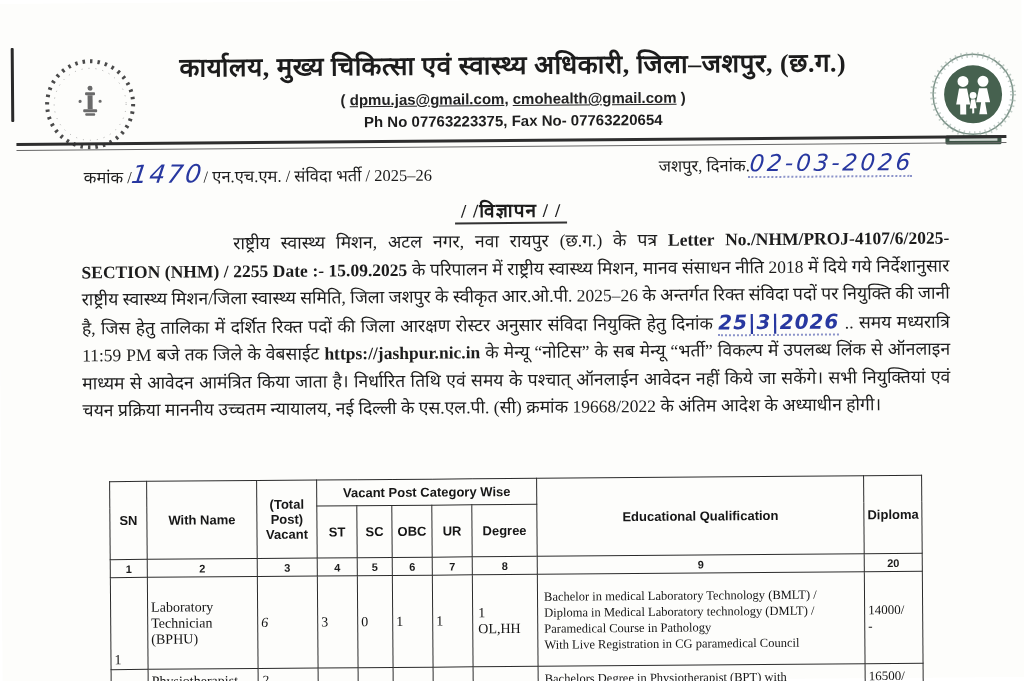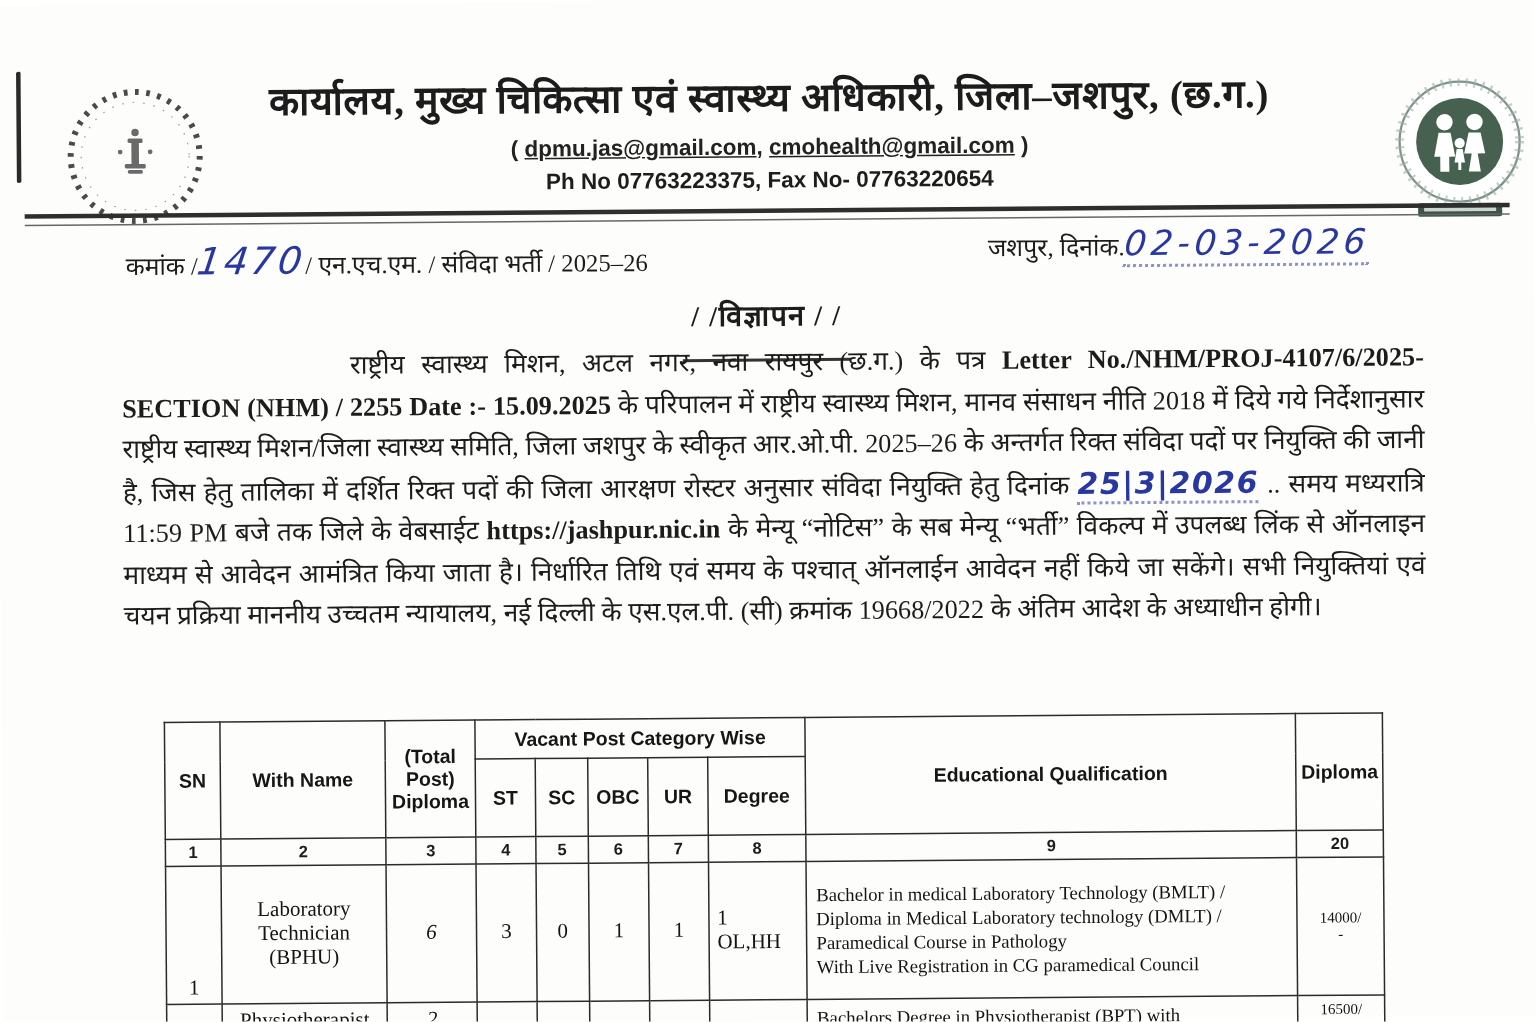--- a/index.html
+++ b/index.html
@@ -64,7 +64,7 @@
   }
   .notice-heading span {
     font-size:19px; font-weight:bold; letter-spacing:1px;
-    border-bottom:2px solid #333; padding:0 6px 17px 6px;
+    border-bottom:2px solid #333; padding:0 6px 1px 6px;
   }
   .body-para {
     position:absolute; left:82px; top:228px; width:868px;

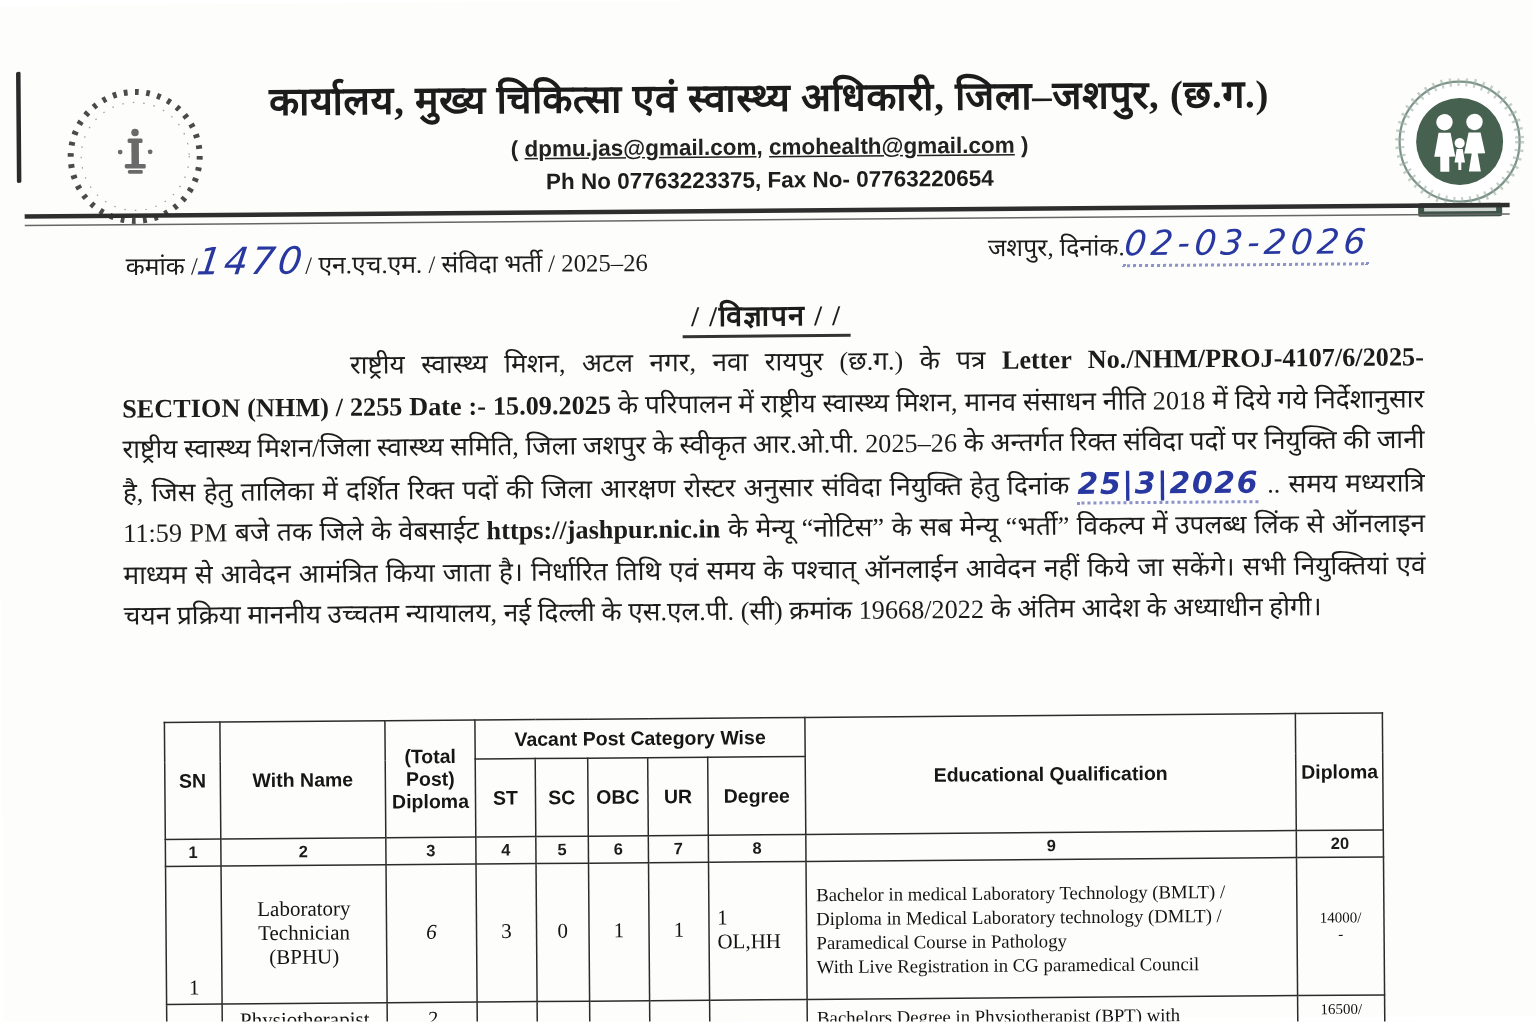--- a/index.html
+++ b/index.html
@@ -176,7 +176,7 @@
         <tr style="height:26px">
       <th rowspan="2">SN</th>
       <th rowspan="2">With Name</th>
-      <th rowspan="2">(Total Post) Diploma</th>
+      <th rowspan="2">(Total Post) Vacant</th>
       <th colspan="5">Vacant Post Category Wise</th>
       <th rowspan="2">Educational Qualification</th>
       <th rowspan="2">Diploma</th>

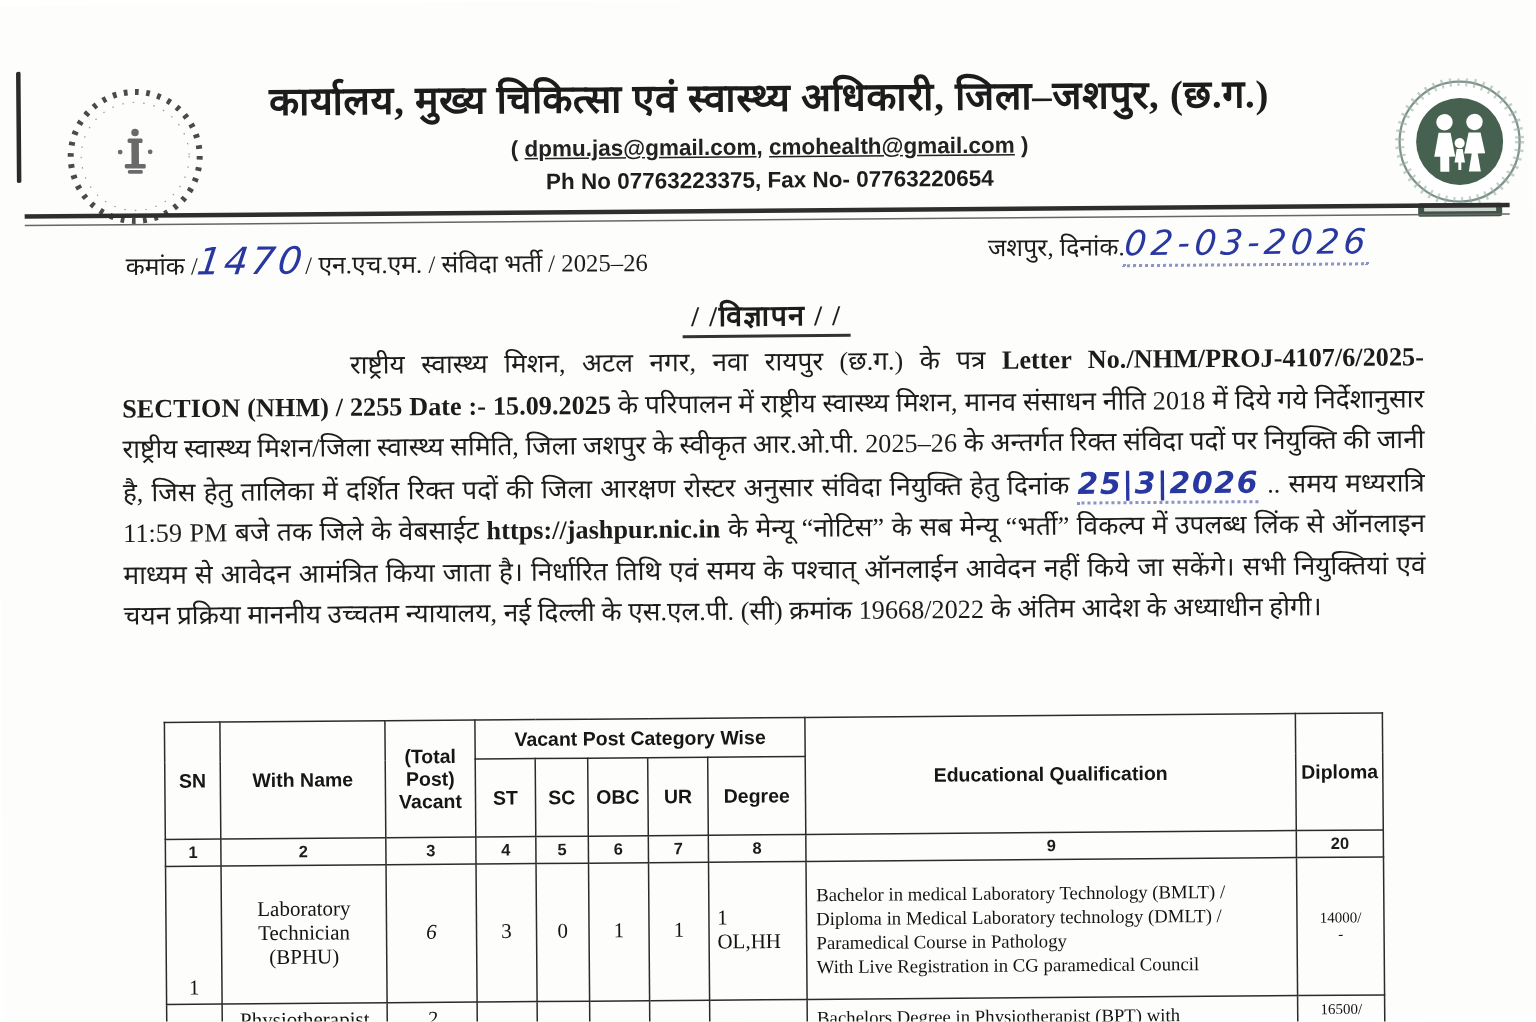--- a/index.html
+++ b/index.html
@@ -89,7 +89,7 @@
     font-family:"Liberation Sans", sans-serif;
   }
   .data-row td {
-    font-family:"Liberation Serif", serif; font-size:14px; text-align:center;
+    font-family:"Liberation Serif", serif; font-size:14px; text-align:left;
     vertical-align:middle; color:#141414;
   }
   .data-row .qual {

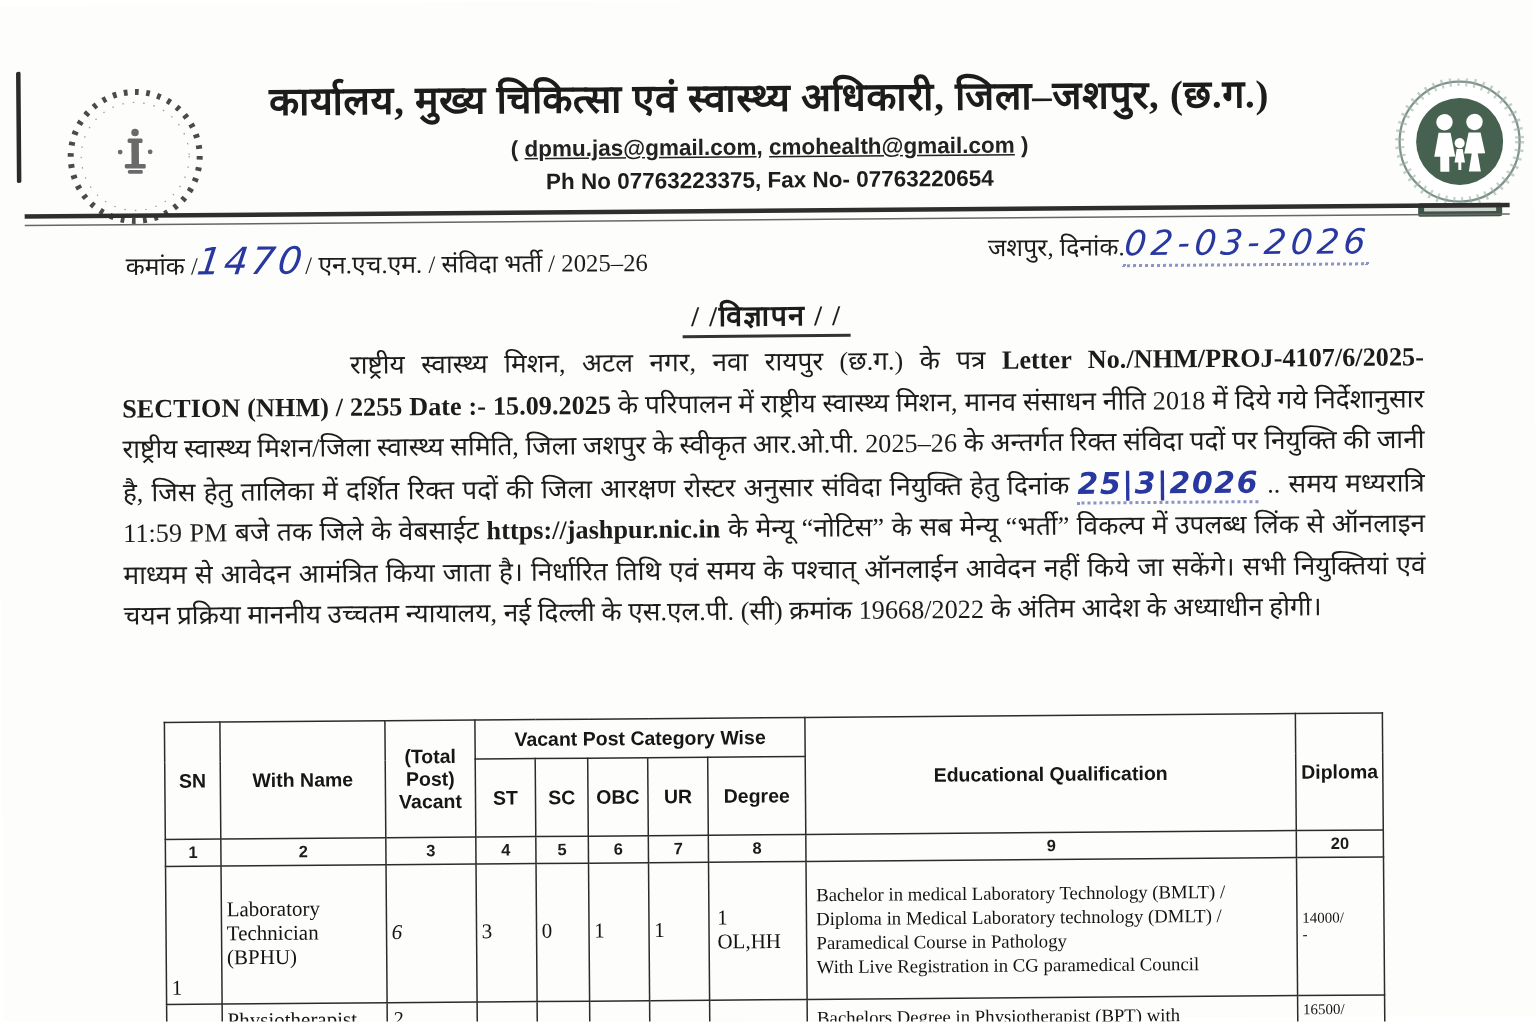--- a/index.html
+++ b/index.html
@@ -96,7 +96,7 @@
     text-align:left; font-size:12.5px; line-height:1.28;
     white-space:pre-line; padding-left:6px; vertical-align:middle;
   }
-  .data-row .salary { white-space:pre-line; font-size:10px; }
+  .data-row .salary { white-space:pre-line; font-size:13px; }
   .hw-cell { font-style:italic; font-size:20px; color:#1d2a66; font-family:"DejaVu Sans", sans-serif; }
   .pre { white-space:pre-line; }
   .r1 { height:92px; }

